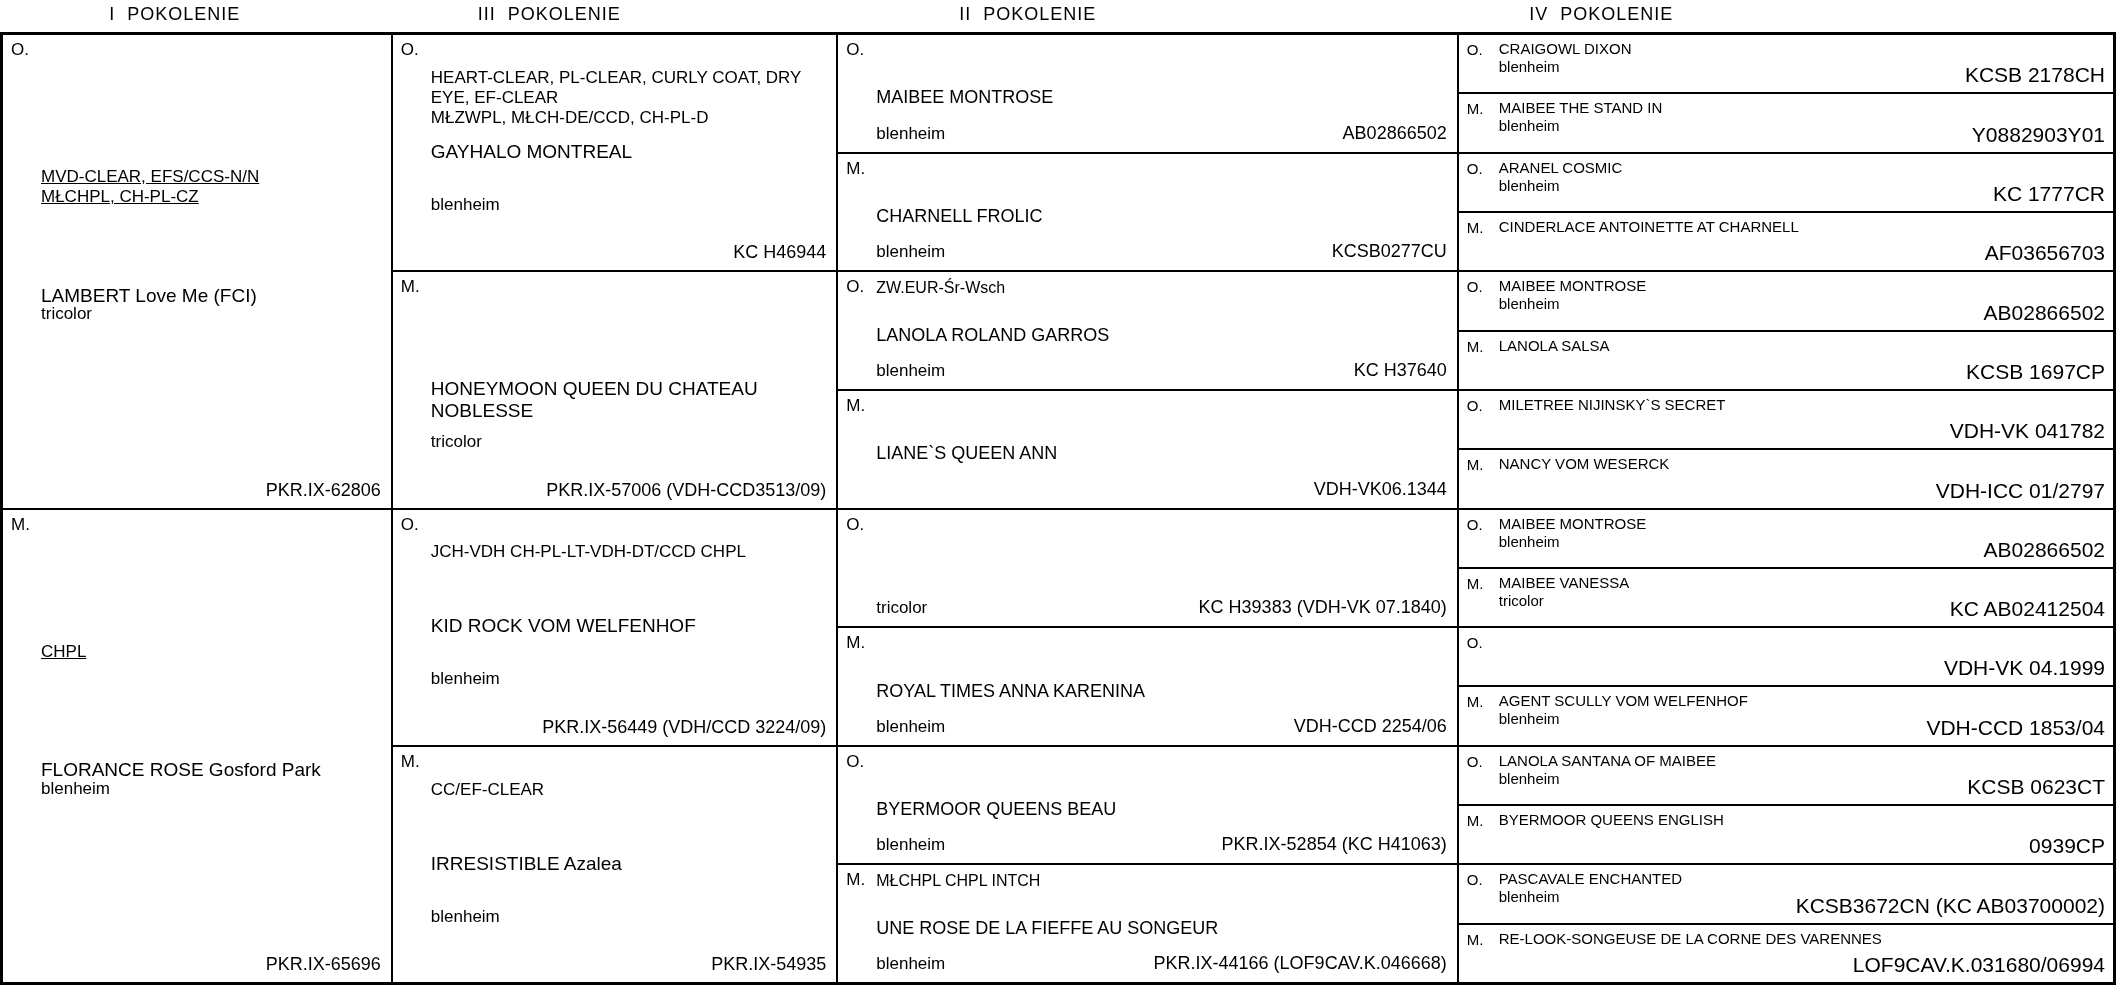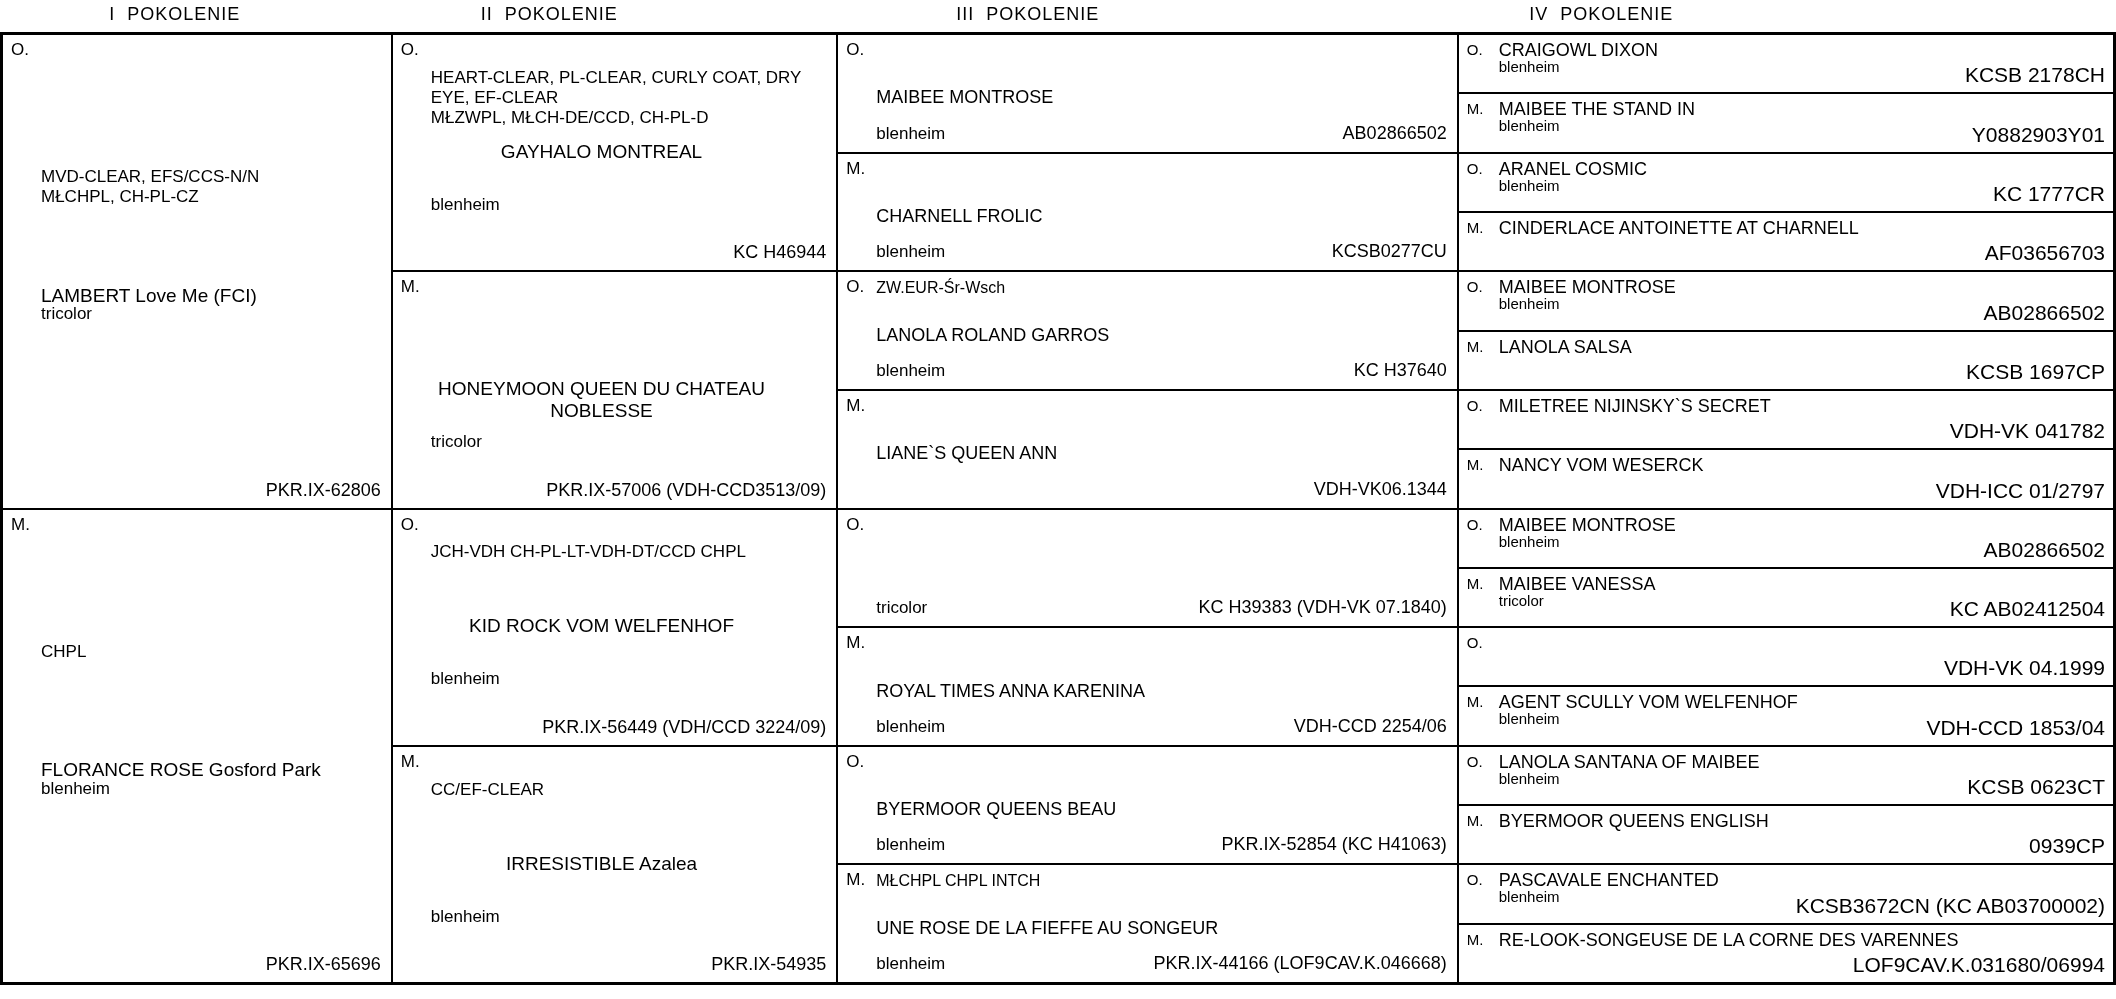--- a/index.html
+++ b/index.html
@@ -52,8 +52,8 @@
 
 <div class="header">
   <div class="htitle">I  POKOLENIE</div>
+  <div class="htitle">III  POKOLENIE</div>
   <div class="htitle">II  POKOLENIE</div>
-  <div class="htitle">III  POKOLENIE</div>
   <div class="htitle">IV  POKOLENIE</div>
 </div>
 

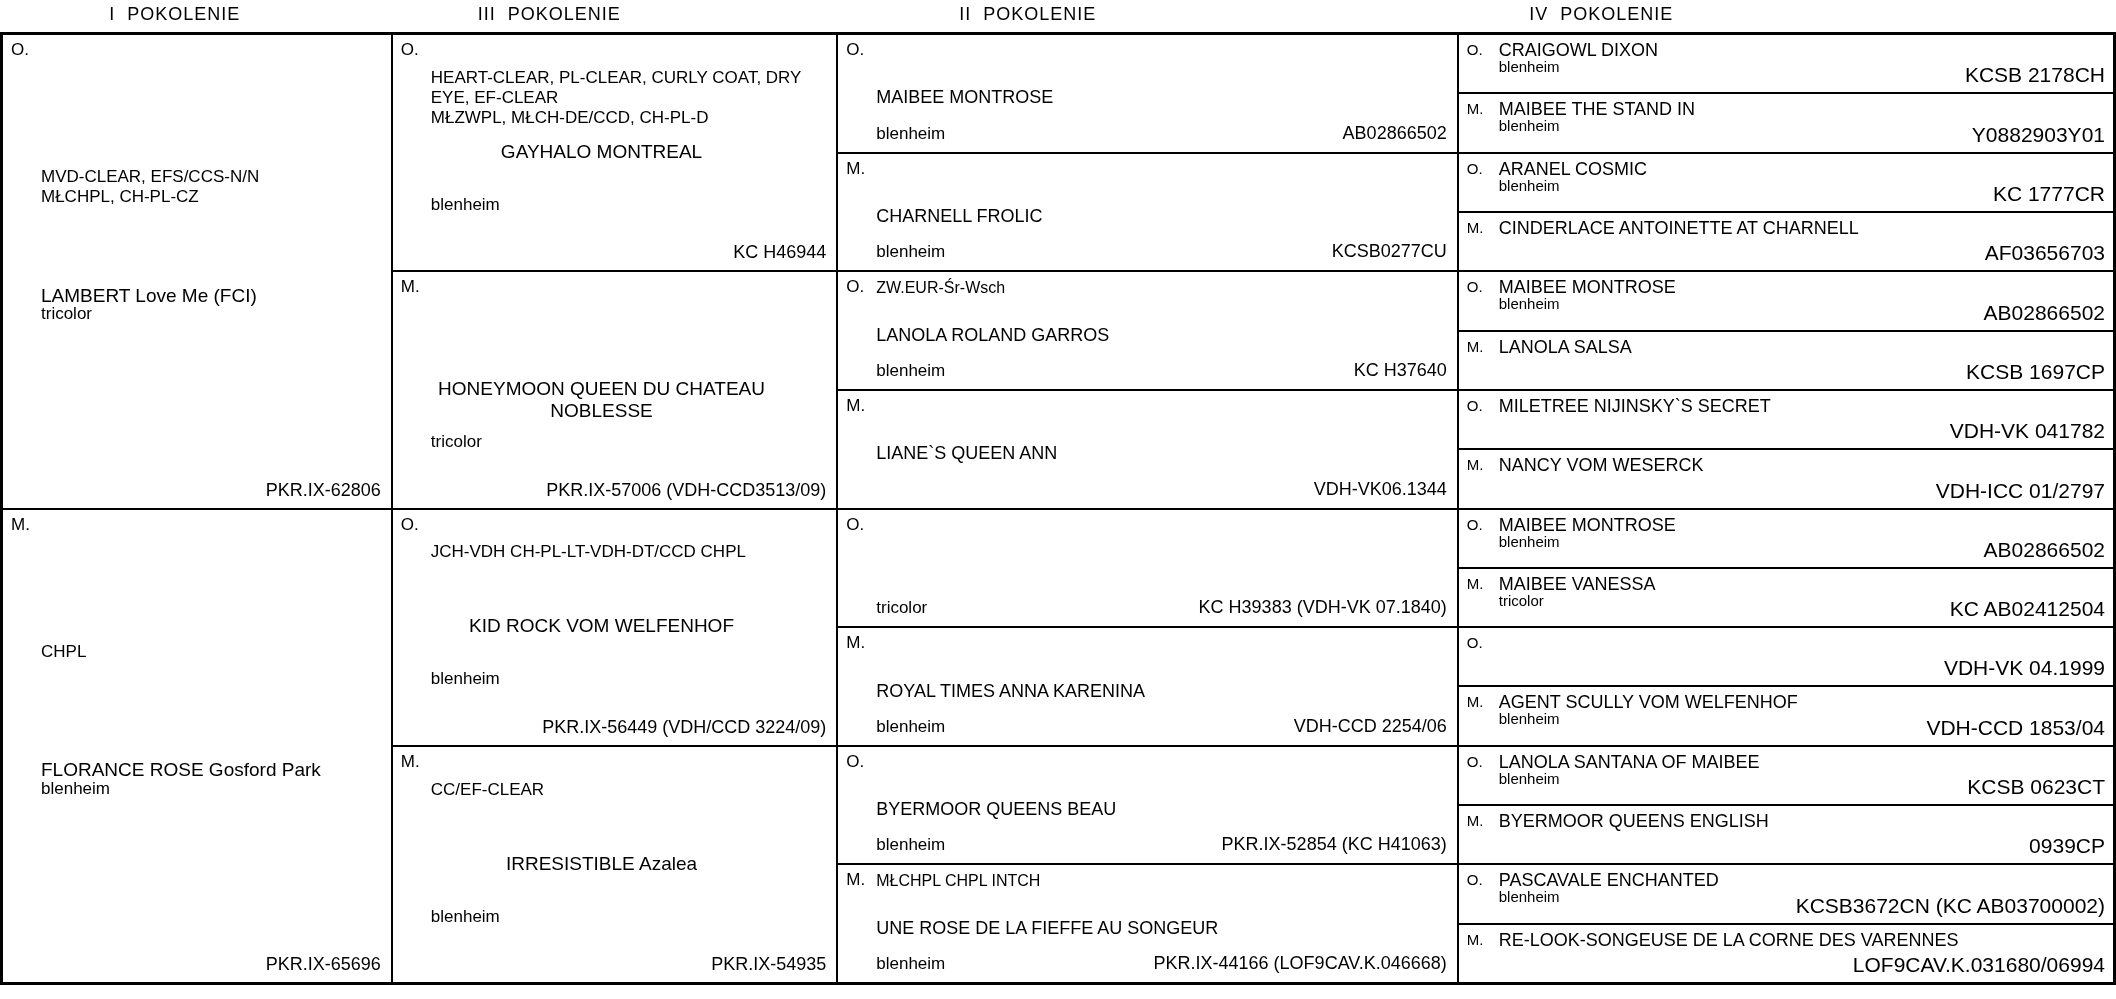--- a/index.html
+++ b/index.html
@@ -43,7 +43,7 @@
   .g3 .reg     { bottom:8px; }
   
   .g4 .role  { font-size:15px; top:6px; }
-  .g4 .name  { top:5px; left:40px; right:12px; font-size:18px; }
+  .g4 .name  { top:5px; left:40px; right:12px; font-size:15px; }
   .g4 .color { top:23px; left:40px; font-size:15px; }
   .g4 .reg   { bottom:5px; right:8px; font-size:21px; }
 </style>

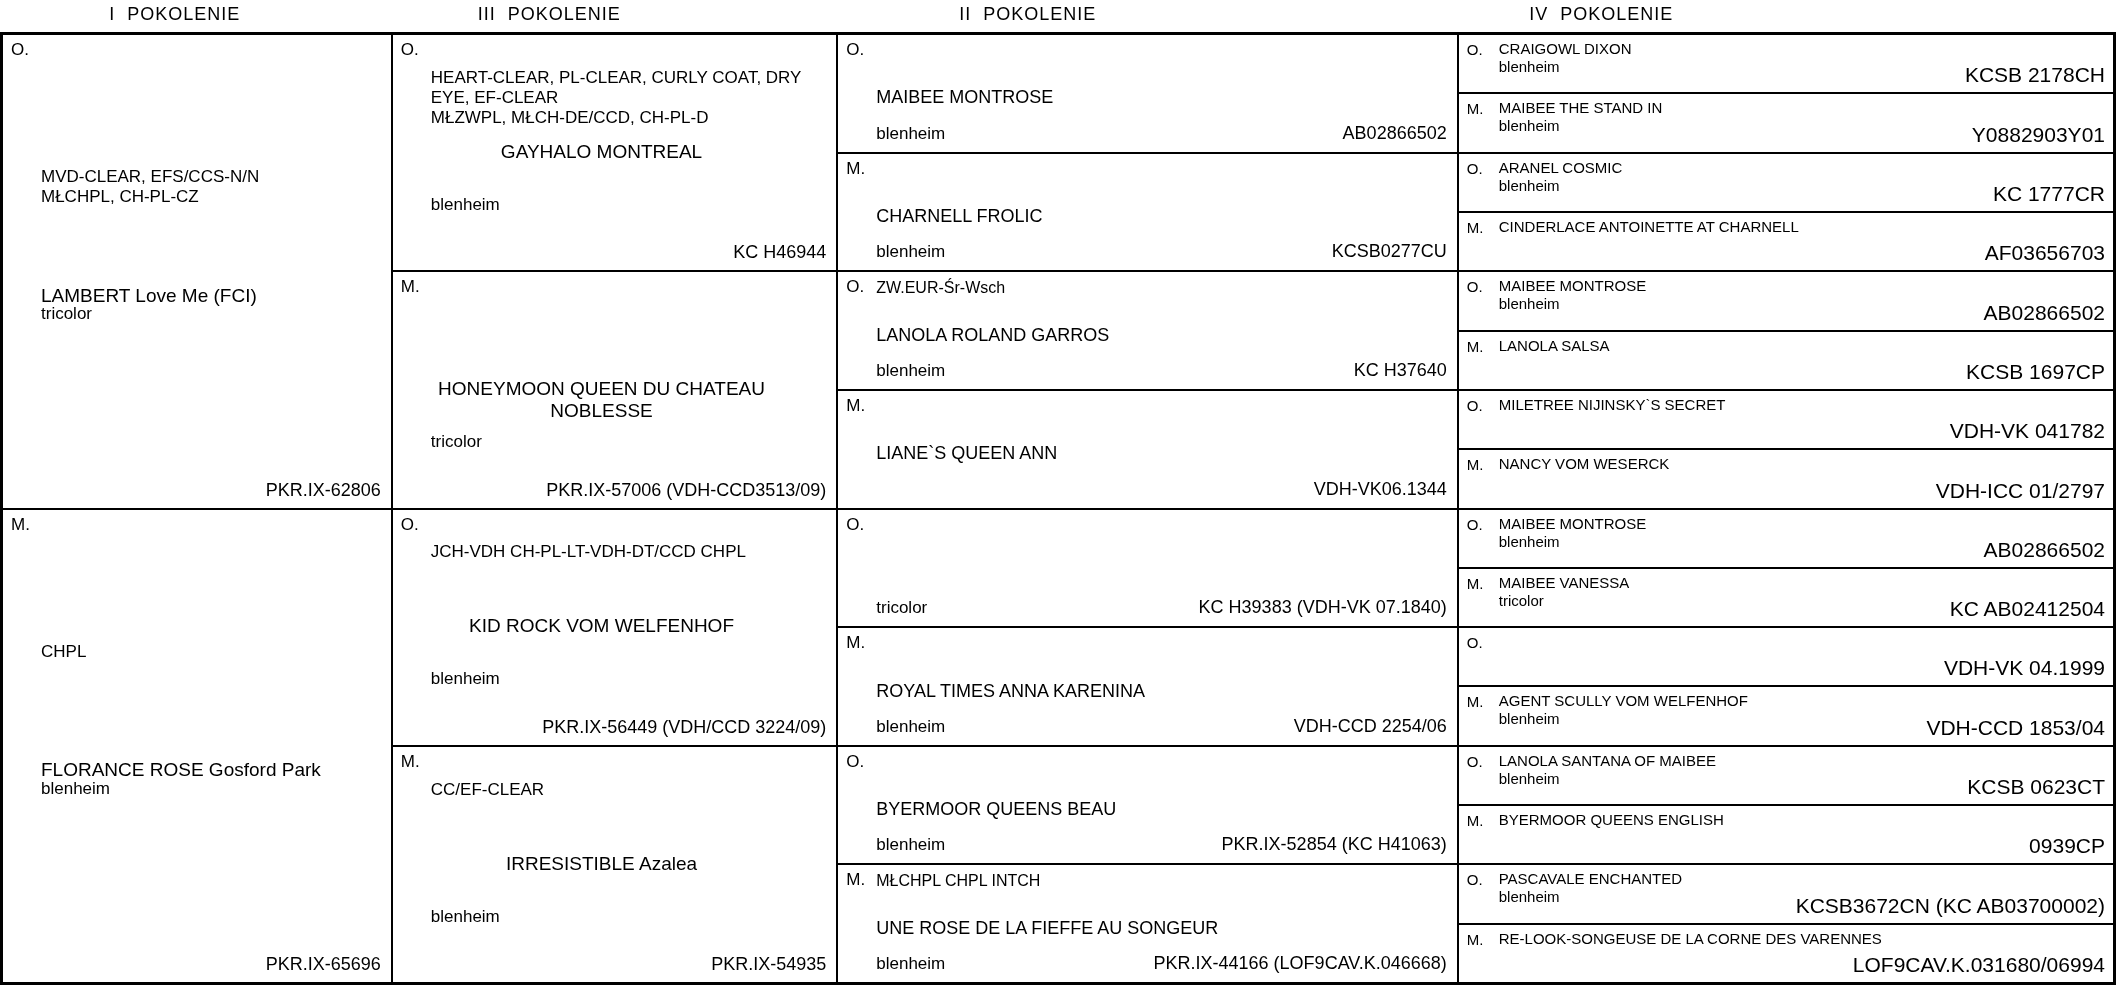--- a/index.html
+++ b/index.html
@@ -34,7 +34,7 @@
   .g1 .color  { top:57%; }
   
   .g2 .titles { top:14%; }
-  .g2 .name   { top:45%; right:64px;text-align:center; }
+  .g2 .name   { top:45%; right:64px; }
   .g2 .color  { top:68%; }
   
   .g3 .g3title { position:absolute; top:7px; left:38px; font-size:16px; }

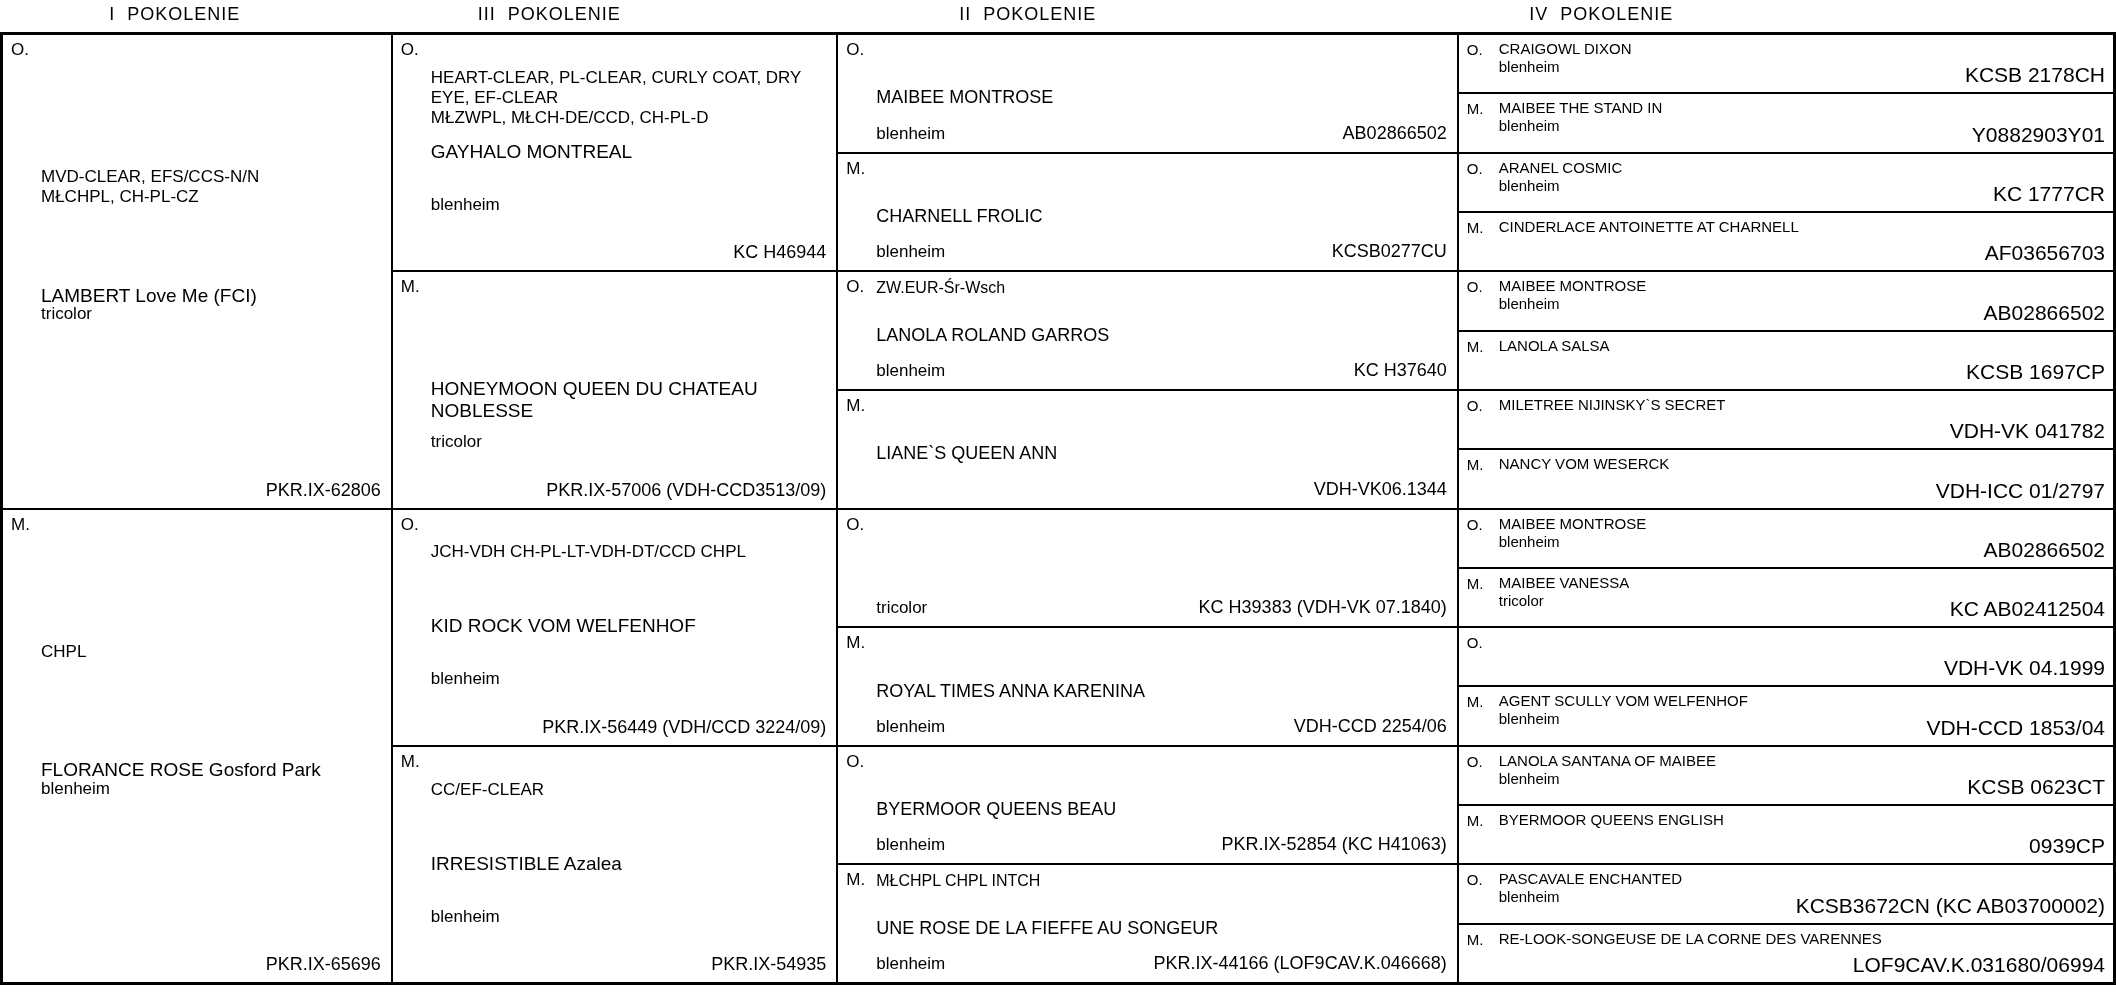--- a/index.html
+++ b/index.html
@@ -29,7 +29,7 @@
   .name  { position:absolute; left:38px; font-size:19px; line-height:1.15; }
   .color { position:absolute; left:38px; font-size:17px; }
   
-  .g1 .titles { top:28%; }
+  .g1 .titles { top:28%;text-decoration:underline; }
   .g1 .name   { top:44%; right:60px;margin-top:42px; }
   .g1 .color  { top:57%; }
   

